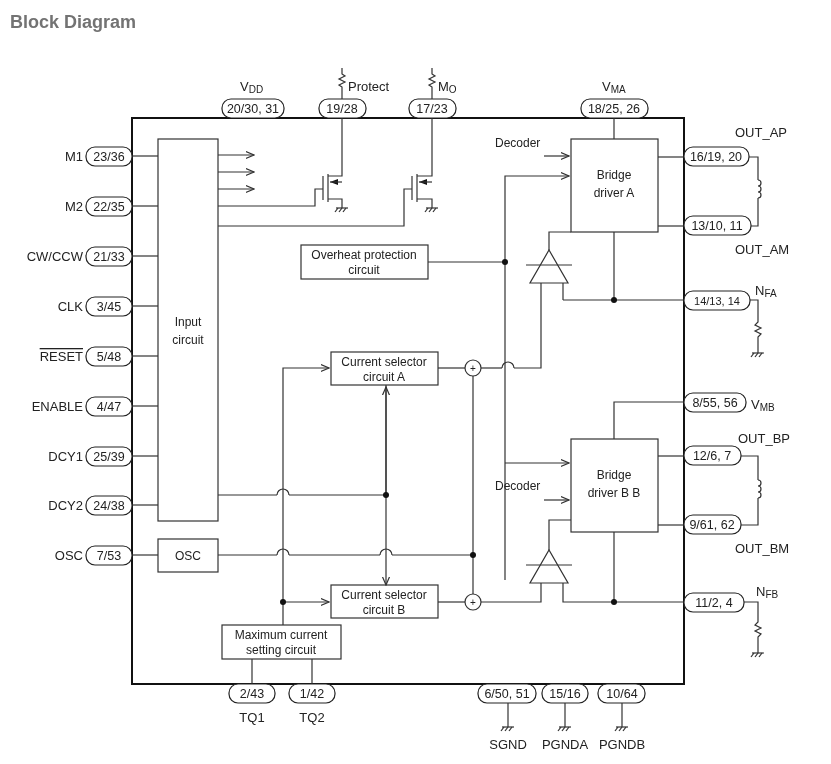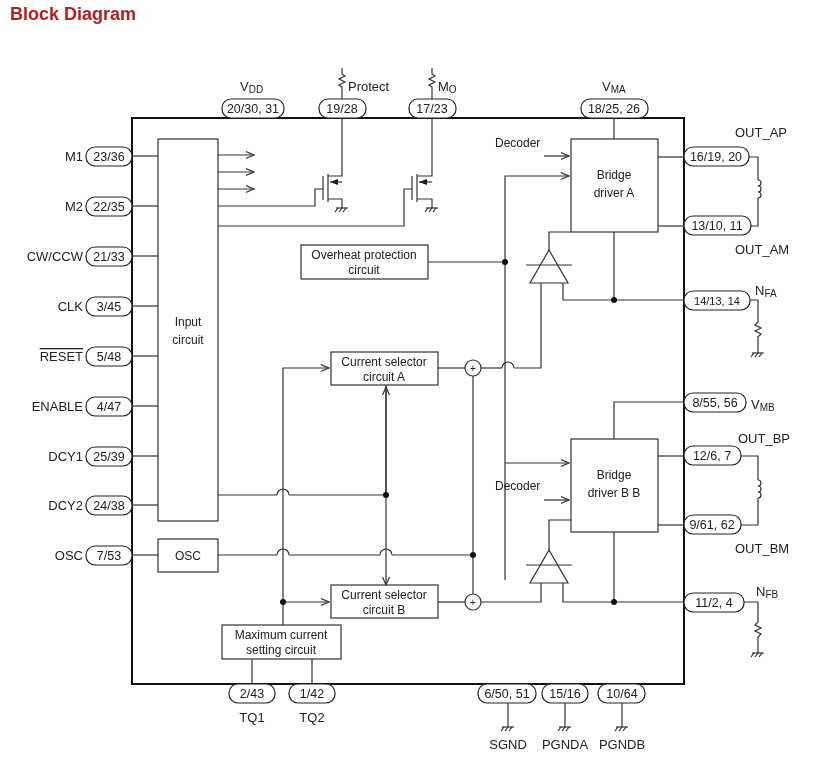--- a/index.html
+++ b/index.html
@@ -4,7 +4,7 @@
 <style>
   html,body{margin:0;padding:0;background:#ffffff;}
   body{width:831px;height:764px;position:relative;overflow:hidden;font-family:"Liberation Sans",sans-serif;}
-  #title{position:absolute;left:10px;top:4px;font-size:18px;font-weight:bold;color:#b91c1c;font-family:"Liberation Sans",sans-serif;}
+  #title{position:absolute;left:10px;top:12px;font-size:18px;font-weight:bold;color:#737373;font-family:"Liberation Sans",sans-serif;}
   svg{position:absolute;left:0;top:0;}
   svg text{font-family:"Liberation Sans",sans-serif;fill:#222;}
   .ln{stroke:#333;stroke-width:1.2;fill:none;}

